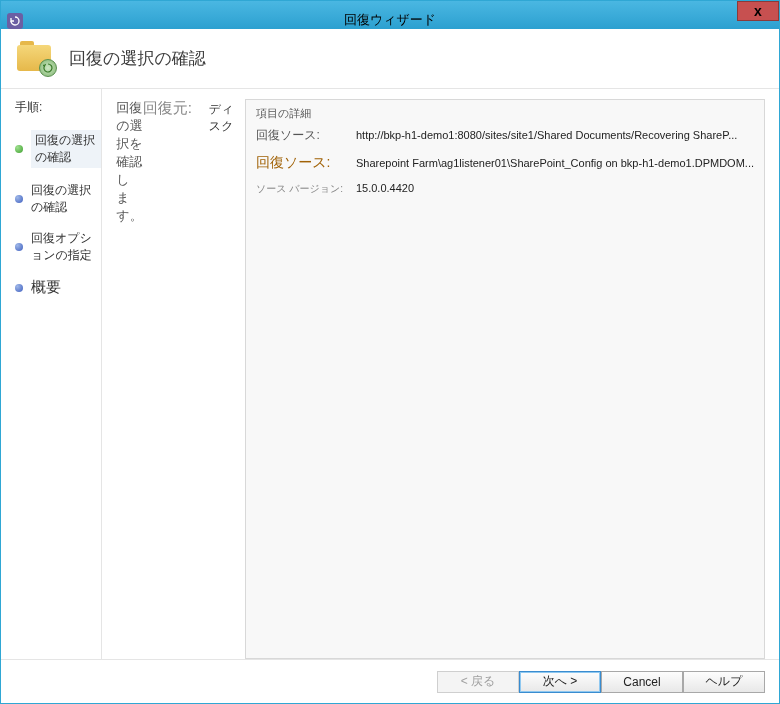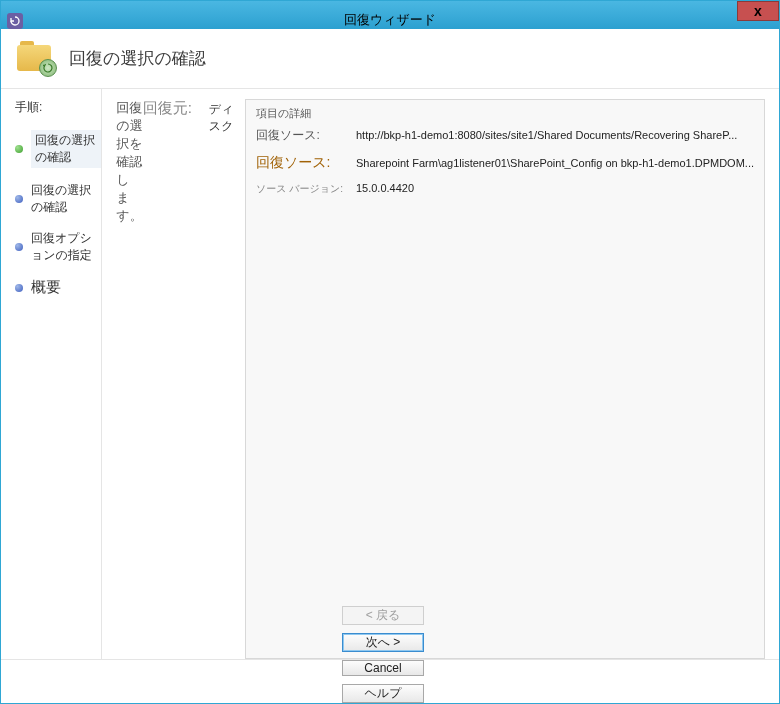--- a/index.html
+++ b/index.html
@@ -216,9 +216,8 @@
     align-items: center;
     justify-content: flex-end;
     padding-right: 14px;
-    gap: 8px;
+    gap: 0;
     background: #fff;
-    flex-direction: column;
   }
   .btn {
     width: 82px;

